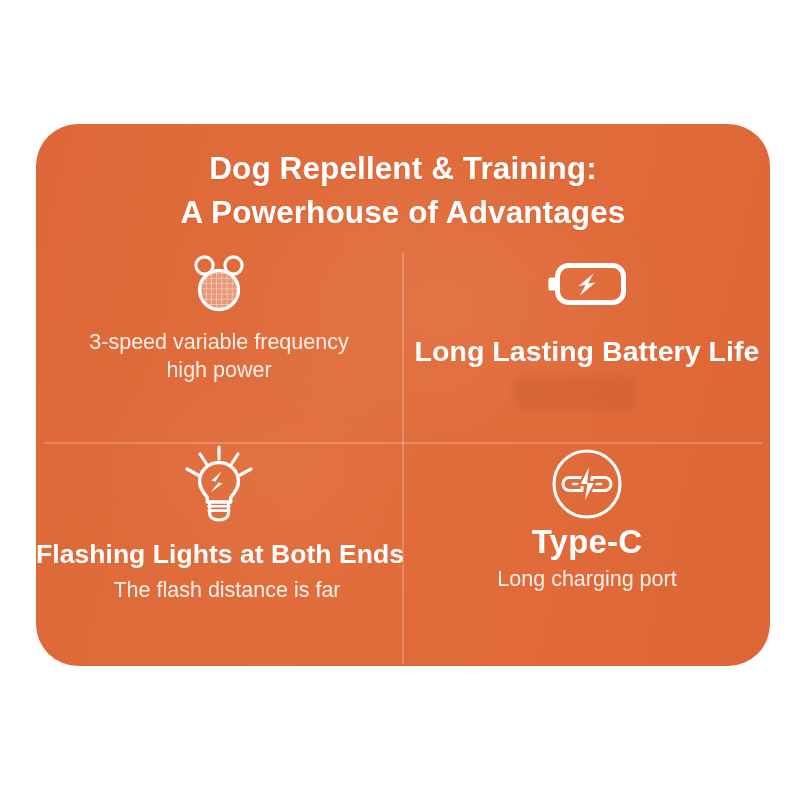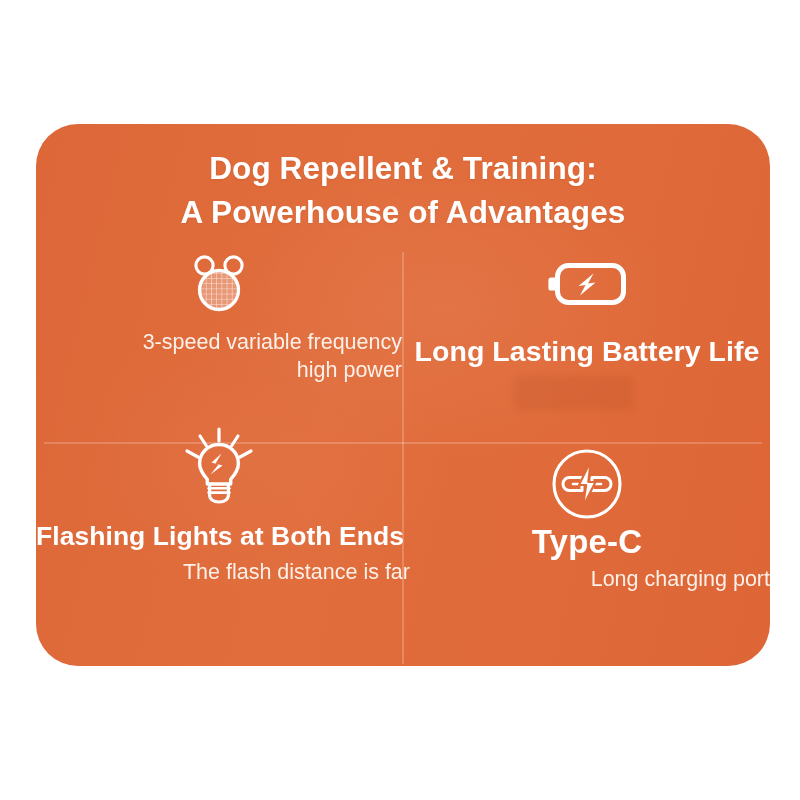--- a/index.html
+++ b/index.html
@@ -101,7 +101,7 @@
   }
   .q-sub {
     width: 100%;
-    text-align: right;
+    text-align: center;
     color: #fdf0e9;
     font-size: 21.5px;
     line-height: 28px;

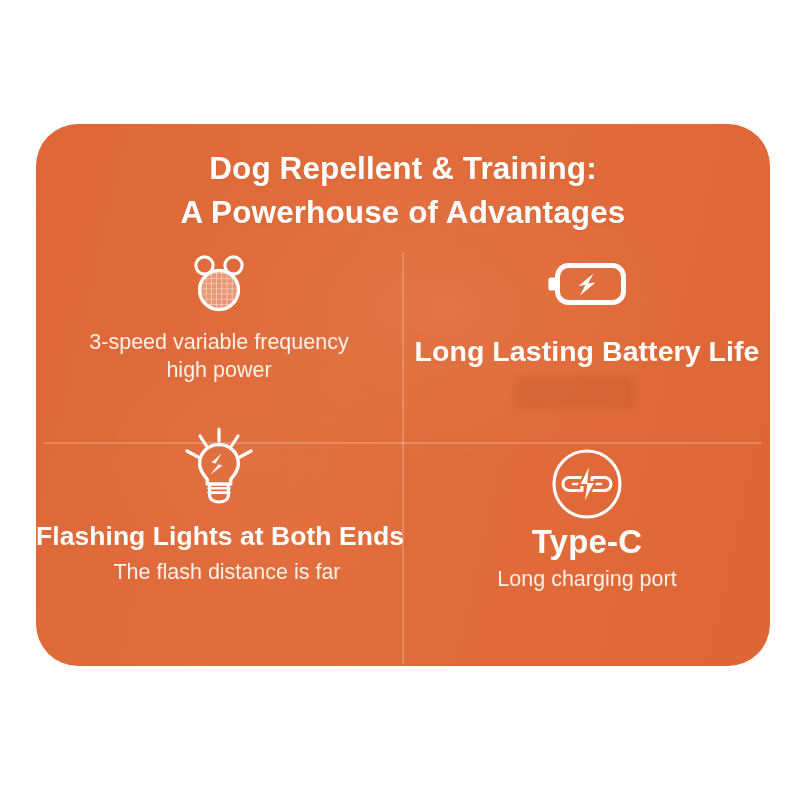--- a/index.html
+++ b/index.html
@@ -81,7 +81,7 @@
   }
   #quadrant-ultrasound   { left: 0px;   top: 122px; width: 366px; height: 198px; }
   #quadrant-battery      { left: 368px; top: 122px; width: 366px; height: 198px; }
-  #quadrant-flashing     { left: 0px;   top: 305px; width: 366px; height: 210px; }
+  #quadrant-flashing     { left: 0px;   top: 323px; width: 366px; height: 210px; }
   #quadrant-typec        { left: 368px; top: 322px; width: 366px; height: 210px; }
 
   .q-icon {

